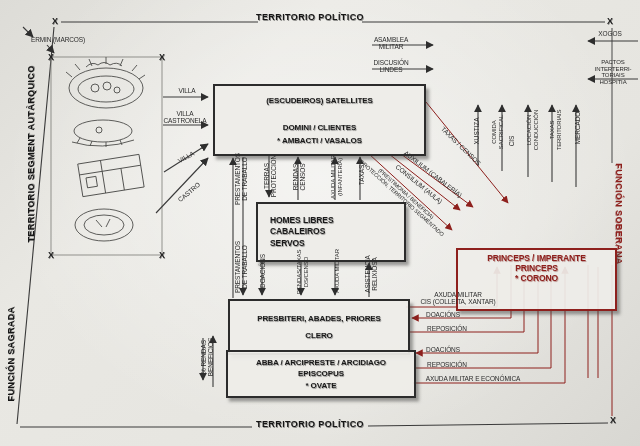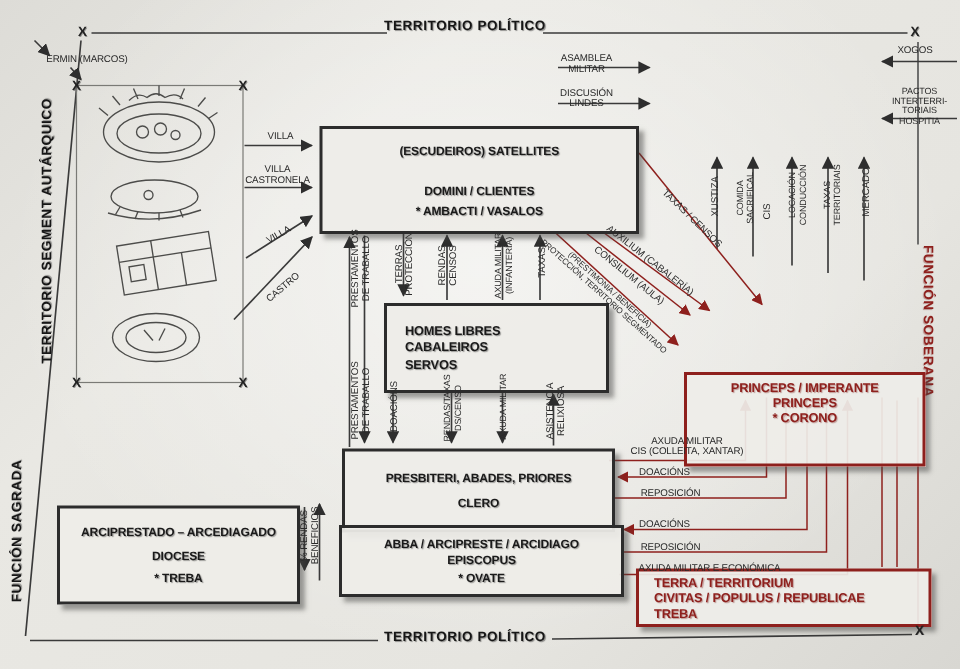--- a/index.html
+++ b/index.html
@@ -183,11 +183,6 @@
     <div>* OVATE</div>
   </div>
 
-  <div class="bx" id="bx-arciprestado">
-    <div>ARCIPRESTADO – ARCEDIAGADO</div>
-    <div>DIOCESE</div>
-    <div>* TREBA</div>
-  </div>
 
   <div class="bx red leftalign" id="bx-terra">
     <div>TERRA / TERRITORIUM</div>

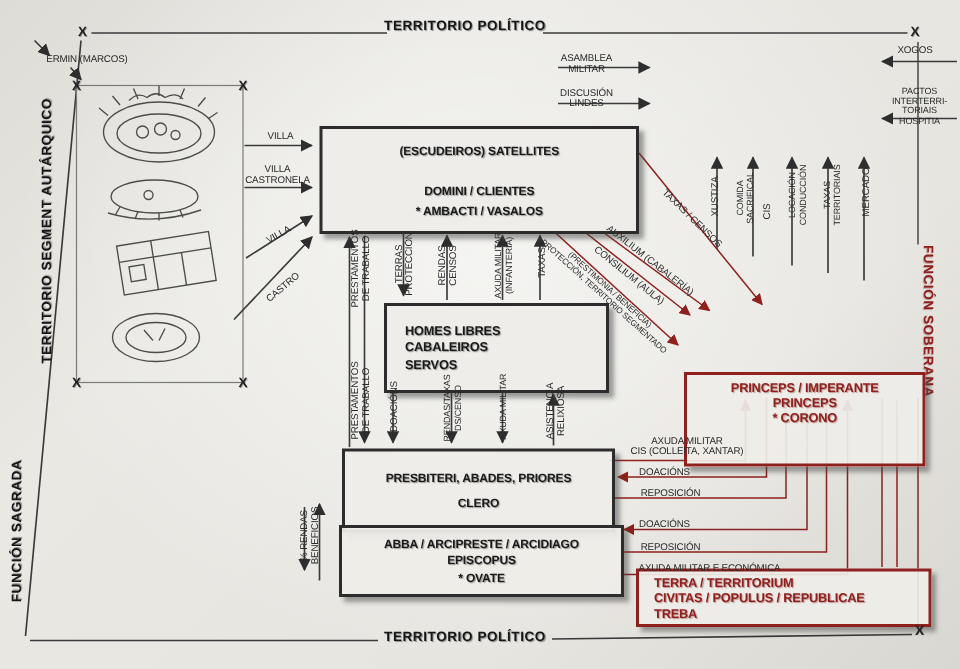--- a/index.html
+++ b/index.html
@@ -184,11 +184,6 @@
   </div>
 
 
-  <div class="bx red leftalign" id="bx-terra">
-    <div>TERRA / TERRITORIUM</div>
-    <div>CIVITAS / POPULUS / REPUBLICAE</div>
-    <div>TREBA</div>
-  </div>
 
   <div id="labels">
       <div class="fl" style="left: 58px; top: 40px; transform: translate(-50%, -50%) rotate(0deg);">ERMIN (MARCOS)</div>

